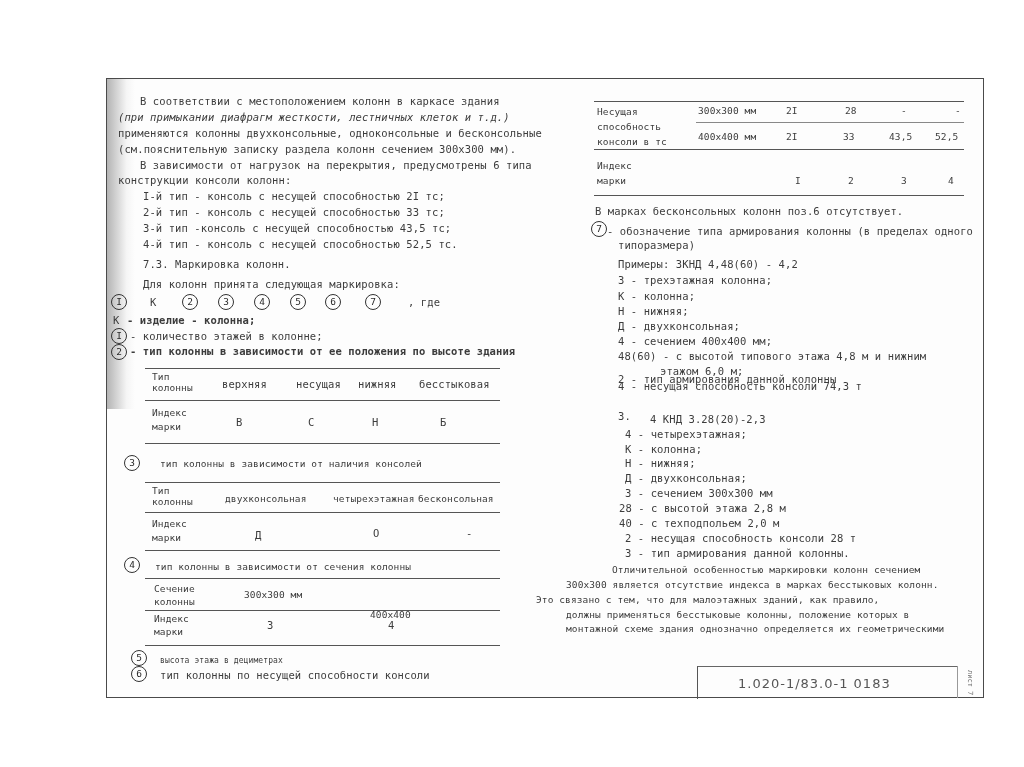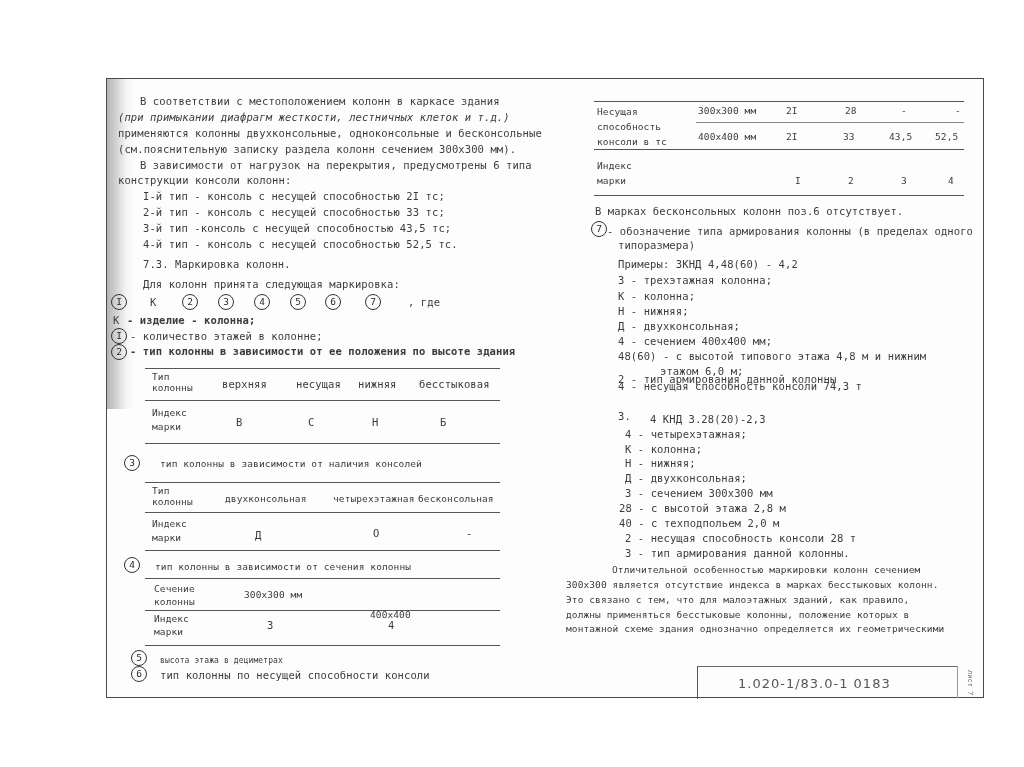--- a/index.html
+++ b/index.html
@@ -203,7 +203,7 @@
 
   <div class="t sm" style="left:612px;top:563px;">Отличительной особенностью маркировки колонн сечением</div>
   <div class="t sm" style="left:566px;top:578px;">300х300 является отсутствие индекса в марках бесстыковых колонн.</div>
-  <div class="t sm" style="left:566px;top:593px;text-align:center;">Это связано с тем, что для малоэтажных зданий, как правило,</div>
+  <div class="t sm" style="left:536px;top:593px;text-align:center;">Это связано с тем, что для малоэтажных зданий, как правило,</div>
   <div class="t sm" style="left:566px;top:608px;">должны применяться бесстыковые колонны, положение которых в</div>
   <div class="t sm" style="left:566px;top:622px;">монтажной схеме здания однозначно определяется их геометрическими</div>
 

